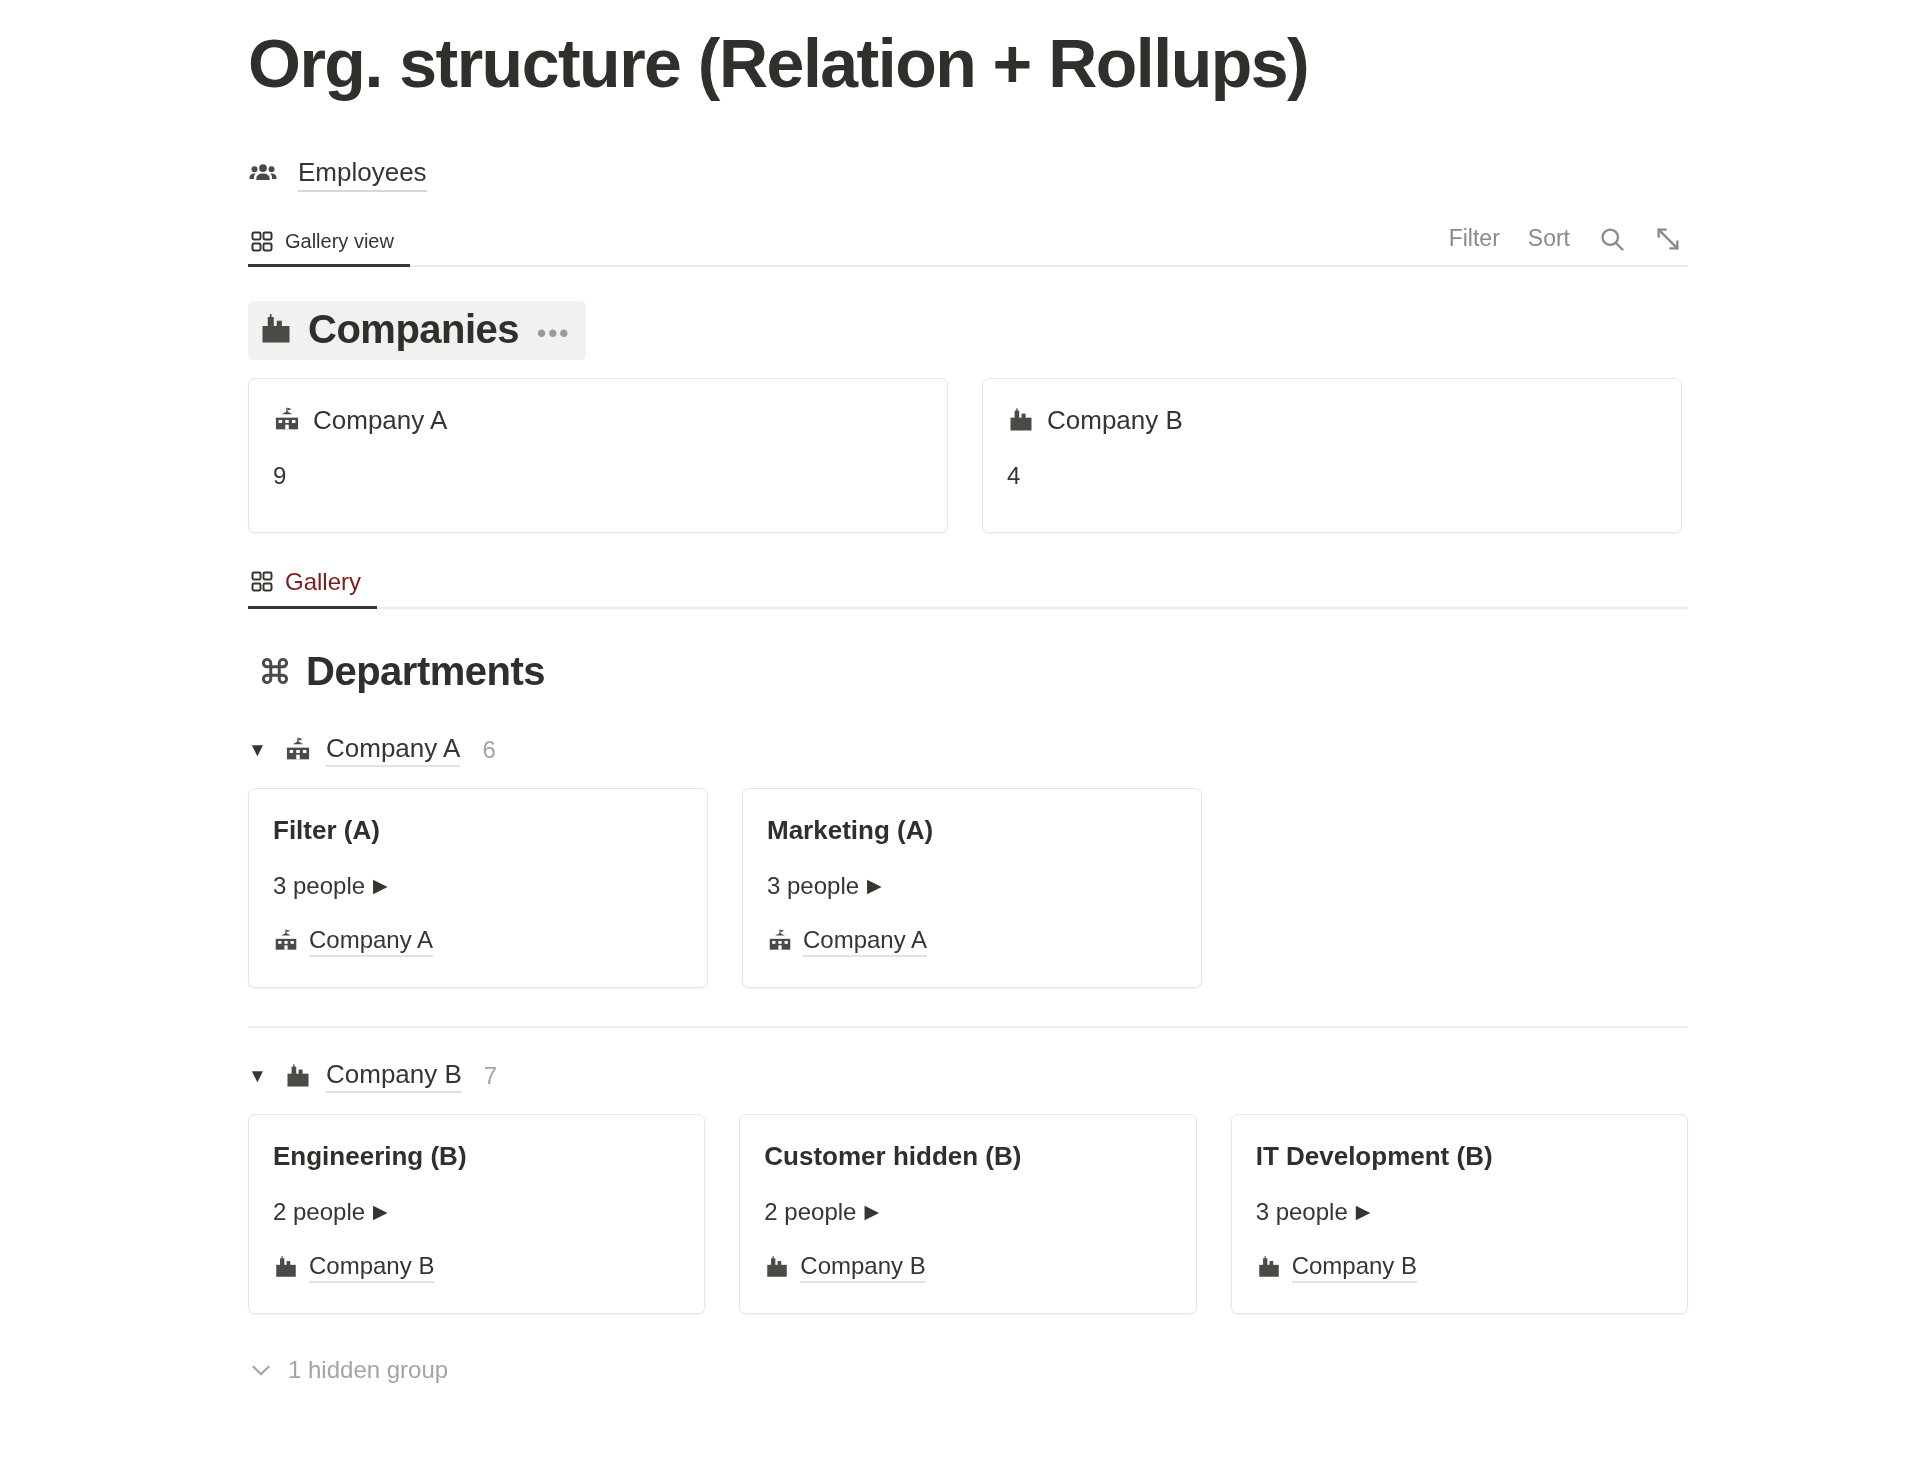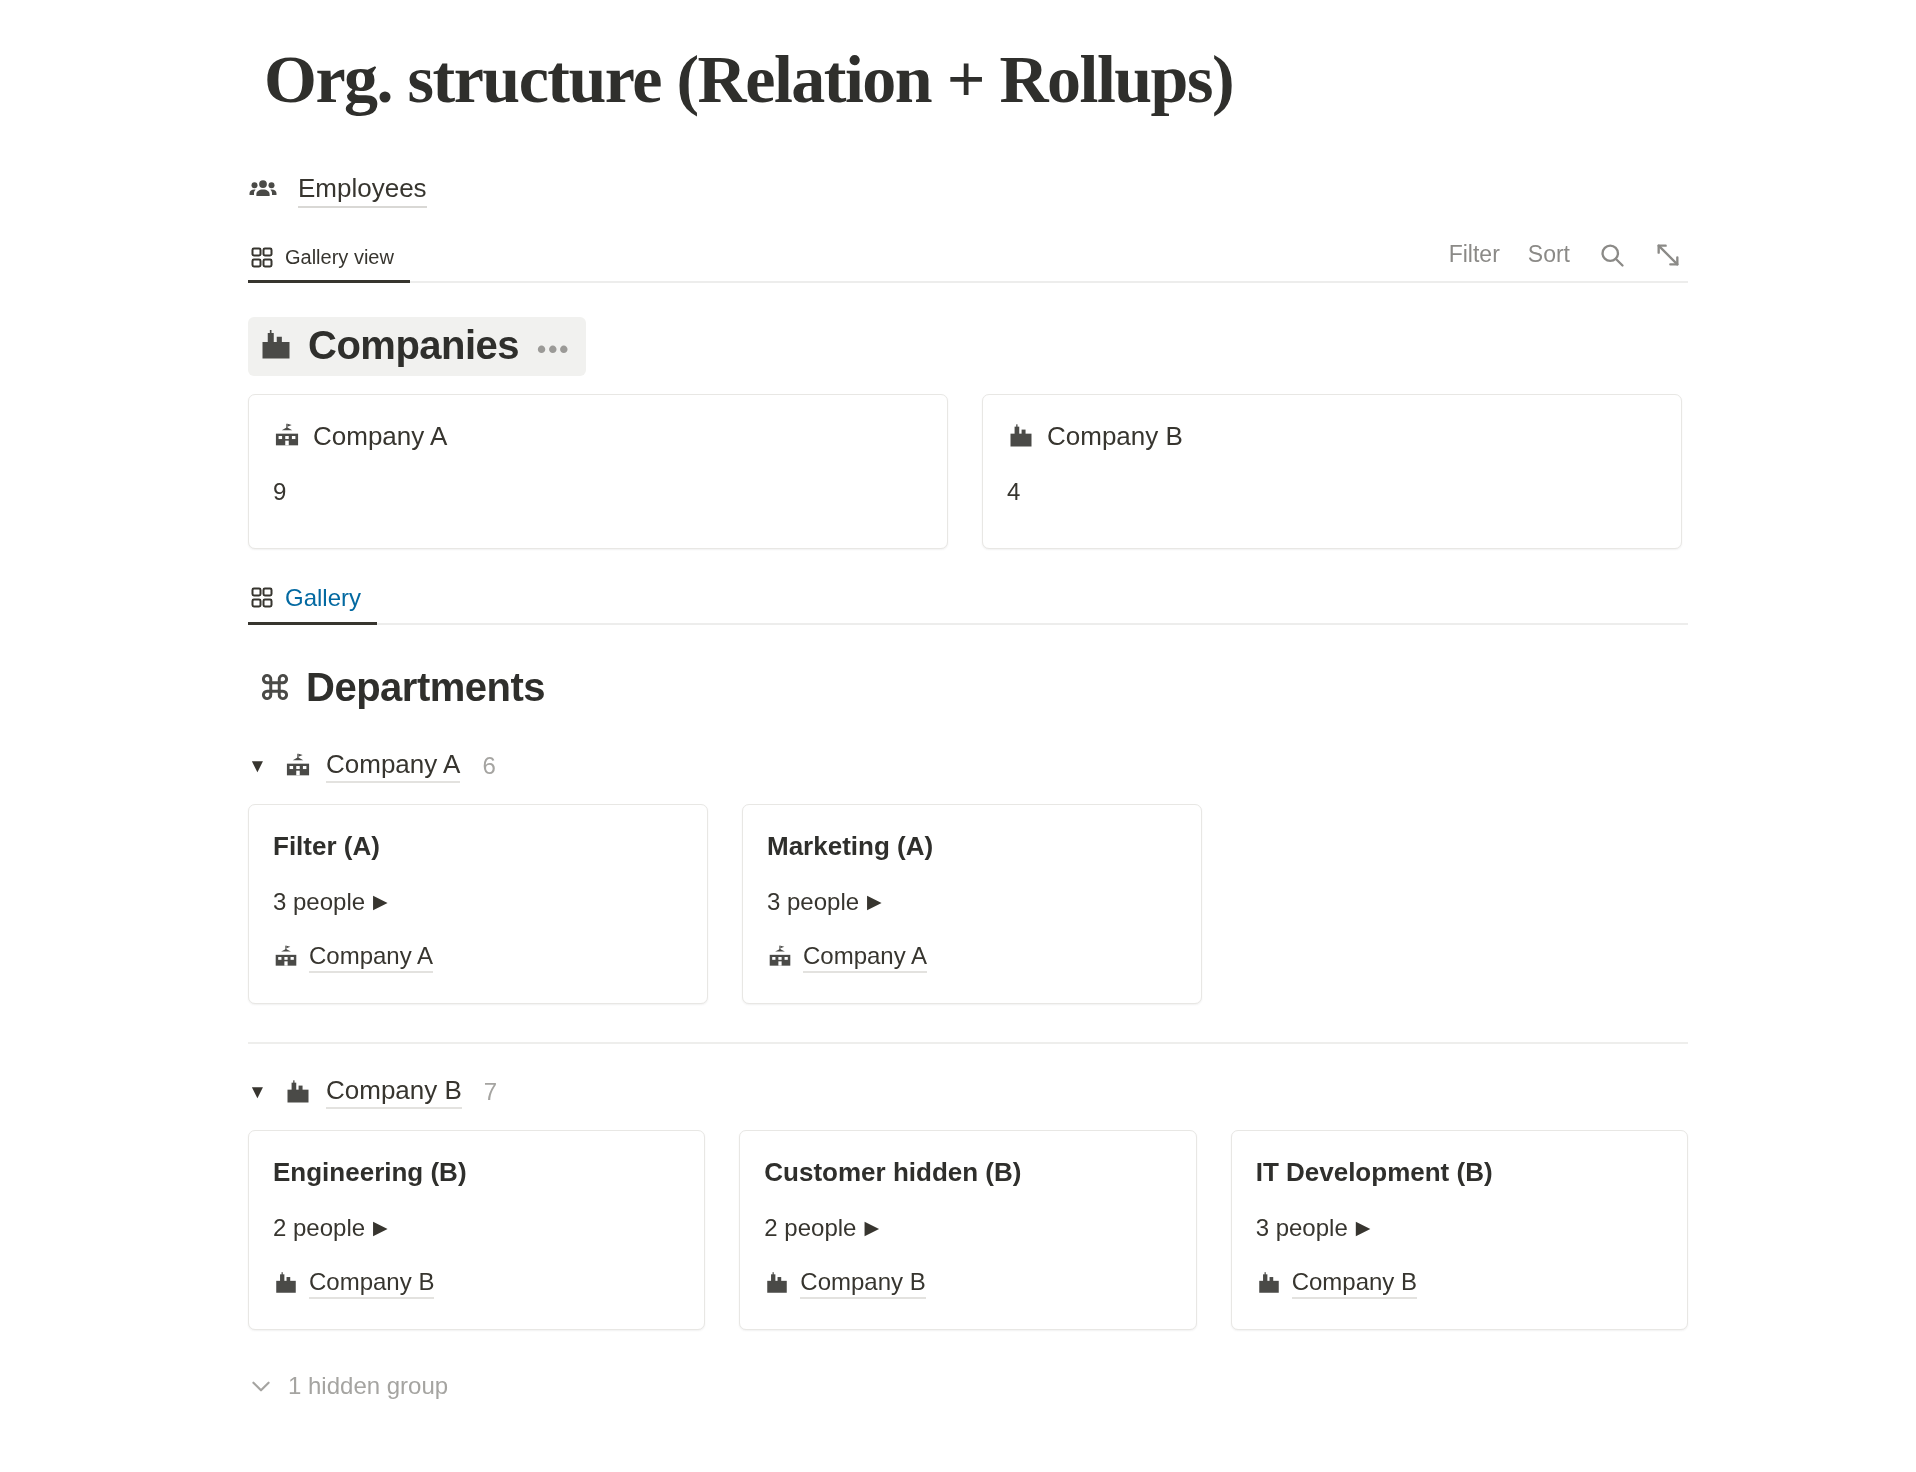--- a/index.html
+++ b/index.html
@@ -32,10 +32,9 @@
     letter-spacing: -1.5px;
     line-height: 1.1;
     color: #2f2f2c;
-    margin: 16px;
+    margin: 0;
     padding-top: 26px;
     white-space: nowrap;
-    font-family: Liberation Serif, serif;
   }
 
   

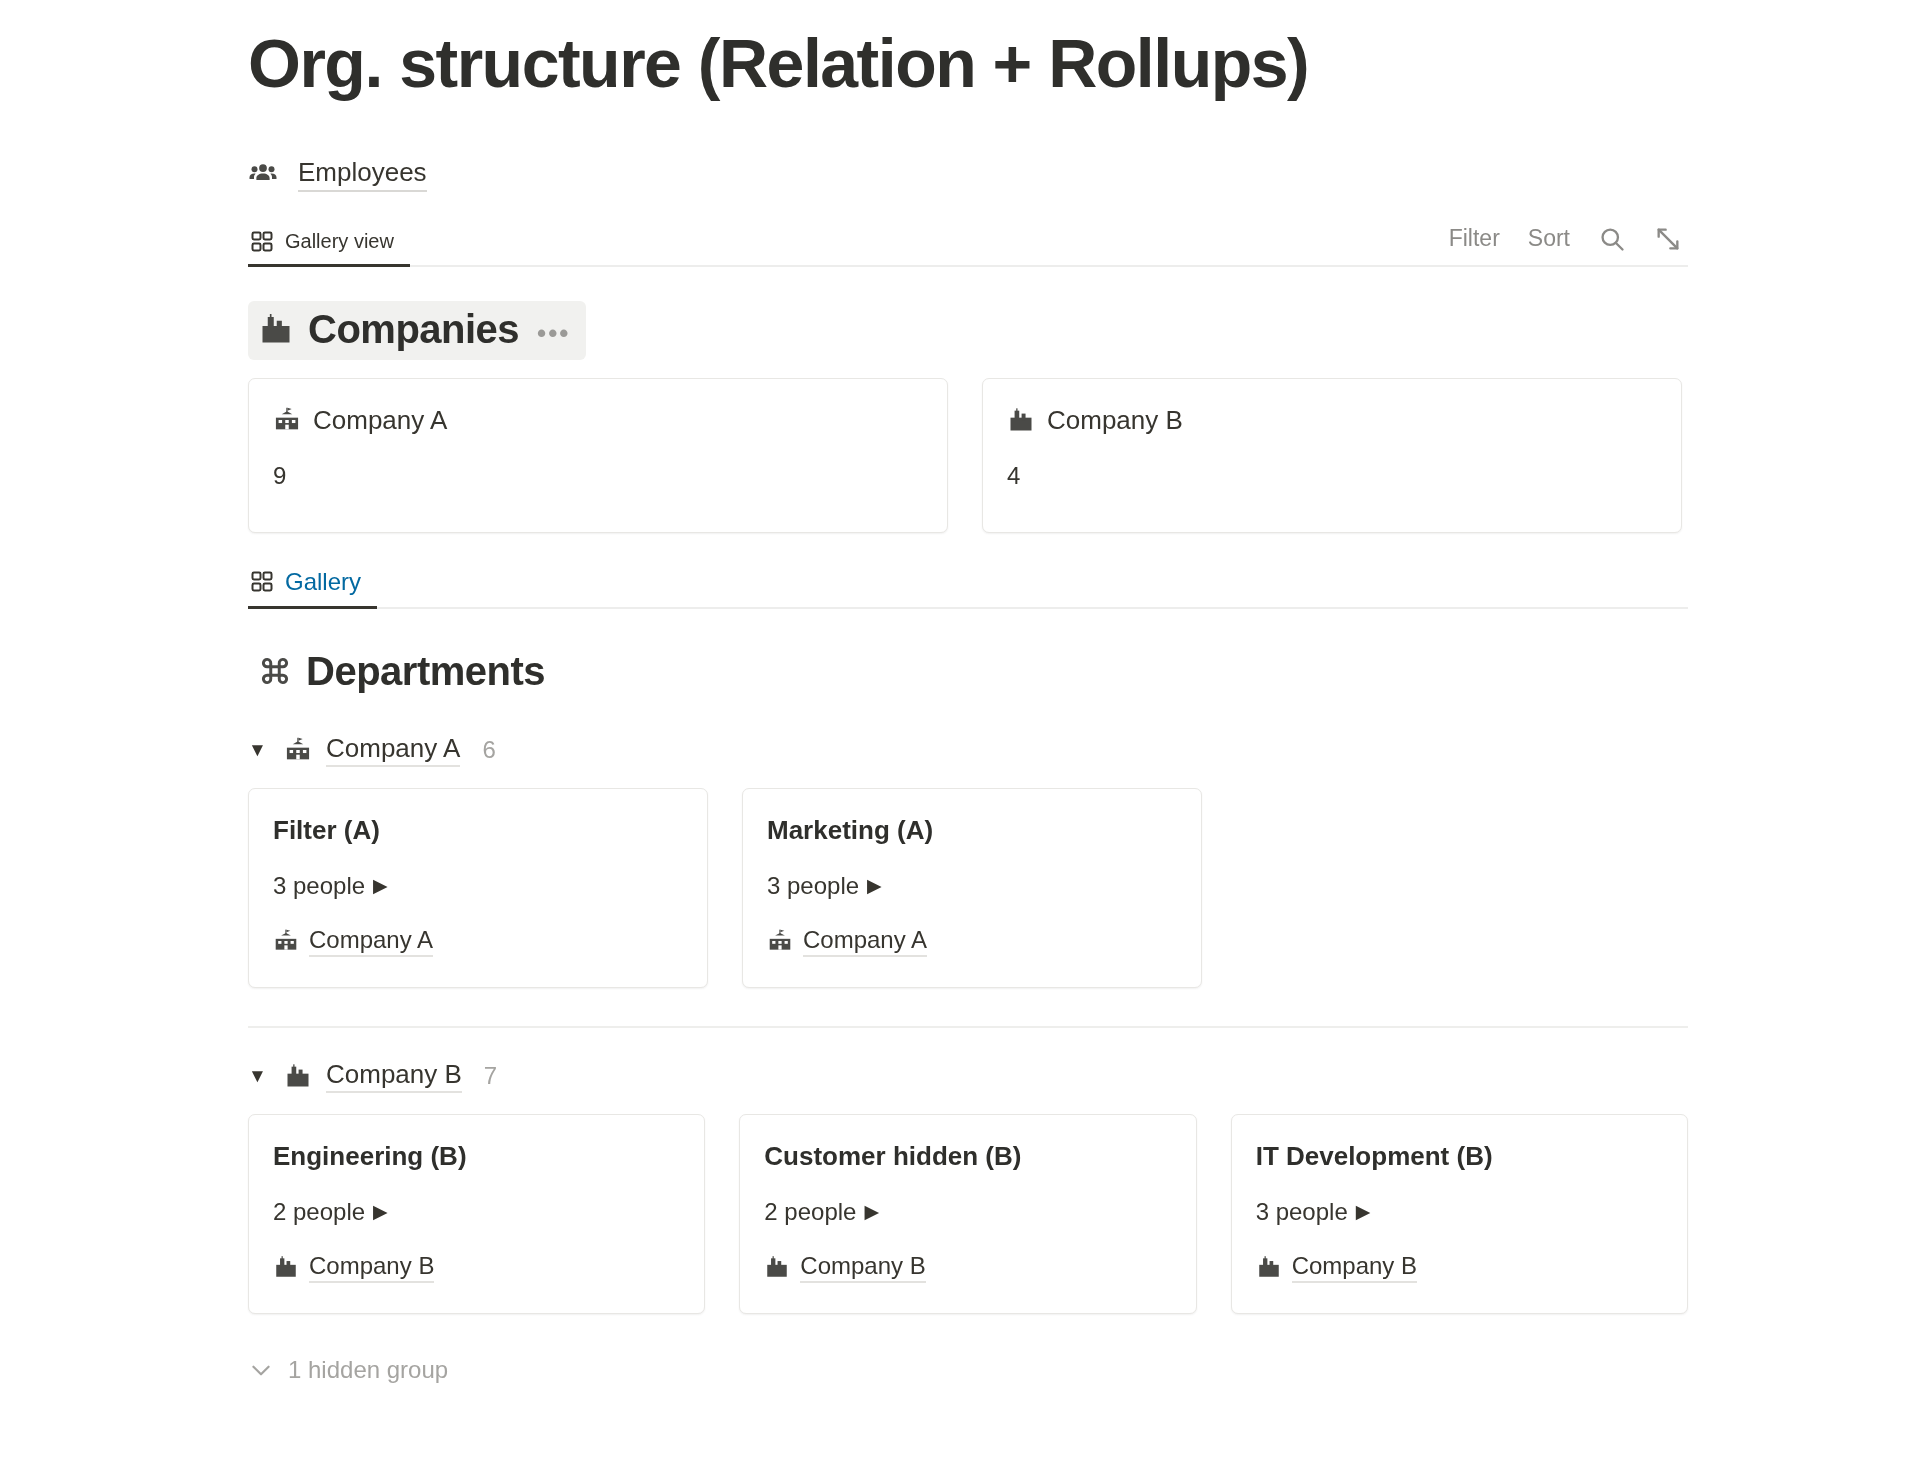--- a/index.html
+++ b/index.html
@@ -183,7 +183,7 @@
     align-items: center;
     gap: 11px;
     font-size: 24px;
-    color: #0369a1;
+    color: #7f1d1d;
     padding: 0 16px 10px 2px;
     border-bottom: 3px solid #37352f;
     margin-bottom: -2px;

